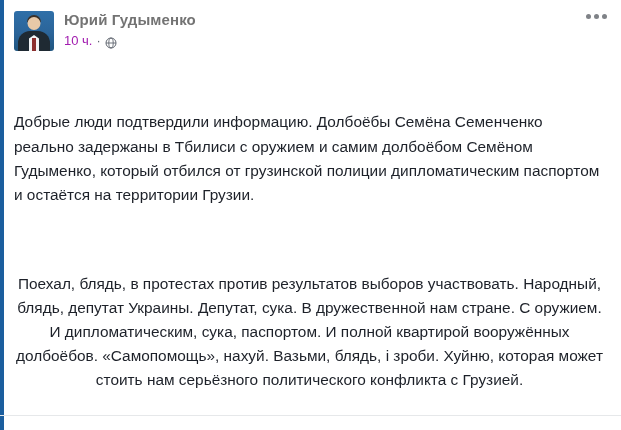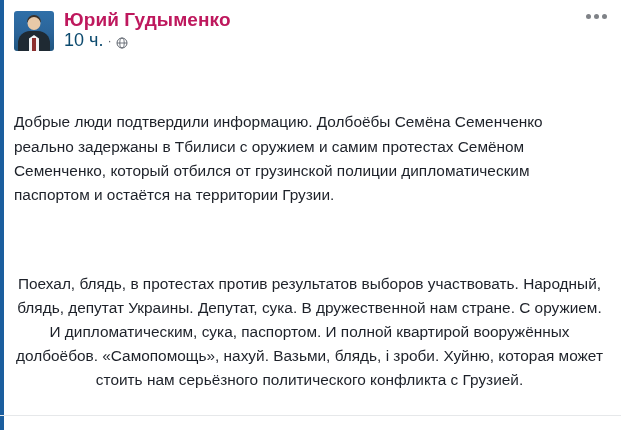--- a/index.html
+++ b/index.html
@@ -102,9 +102,9 @@
     padding-top: 0px;
   }
   .author-name {
-    font-size: 19px;
+    font-size: 15px;
     font-weight: bold;
-    color: #be185d;
+    color: #737373;
     line-height: 20px;
     letter-spacing: 0.1px;
   }

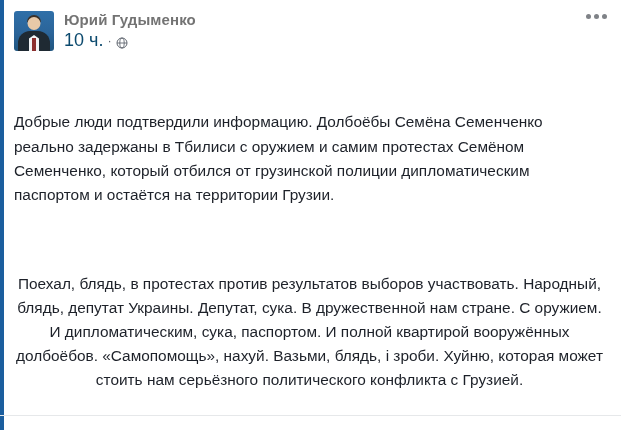--- a/index.html
+++ b/index.html
@@ -114,8 +114,8 @@
     margin-top: 3px;
   }
   .timestamp {
-    font-size: 18px;
-    color: #0c4a6e;
+    font-size: 13px;
+    color: #a21caf;
     line-height: 15px;
   }
   .dot-sep {

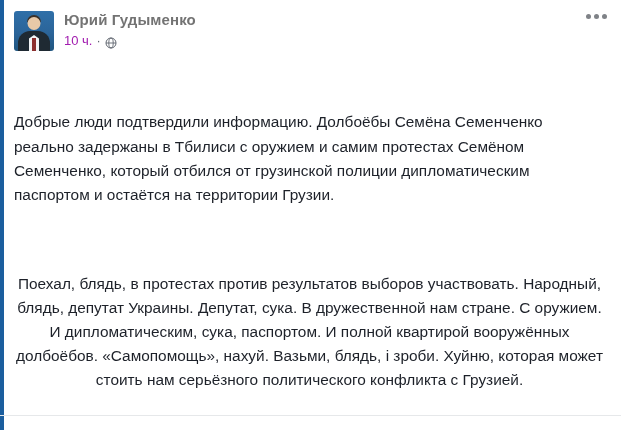--- a/index.html
+++ b/index.html
@@ -204,7 +204,7 @@
   </div>
 
   <div class="body-text">
-    <p class="para">Добрые люди подтвердили информацию. Долбоёбы Семёна Семенченко реально задержаны в Тбилиси с оружием и самим протестах Семёном Семенченко, который отбился от грузинской полиции дипломатическим паспортом и остаётся на территории Грузии.</p>
+    <p class="para">Добрые люди подтвердили информацию. Долбоёбы Семёна Семенченко реально задержаны в Тбилиси с оружием и самим долбоёбом Семёном Гудыменко, который отбился от грузинской полиции дипломатическим паспортом и остаётся на территории Грузии.</p>
     <p class="para">Поехал, блядь, в протестах против результатов выборов участвовать. Народный, блядь, депутат Украины. Депутат, сука. В дружественной нам стране. С оружием. И дипломатическим, сука, паспортом. И полной квартирой вооружённых долбоёбов. «Самопомощь», нахуй. Вазьми, блядь, і зроби. Хуйню, которая может стоить нам серьёзного политического конфликта с Грузией.</p>
     
     

